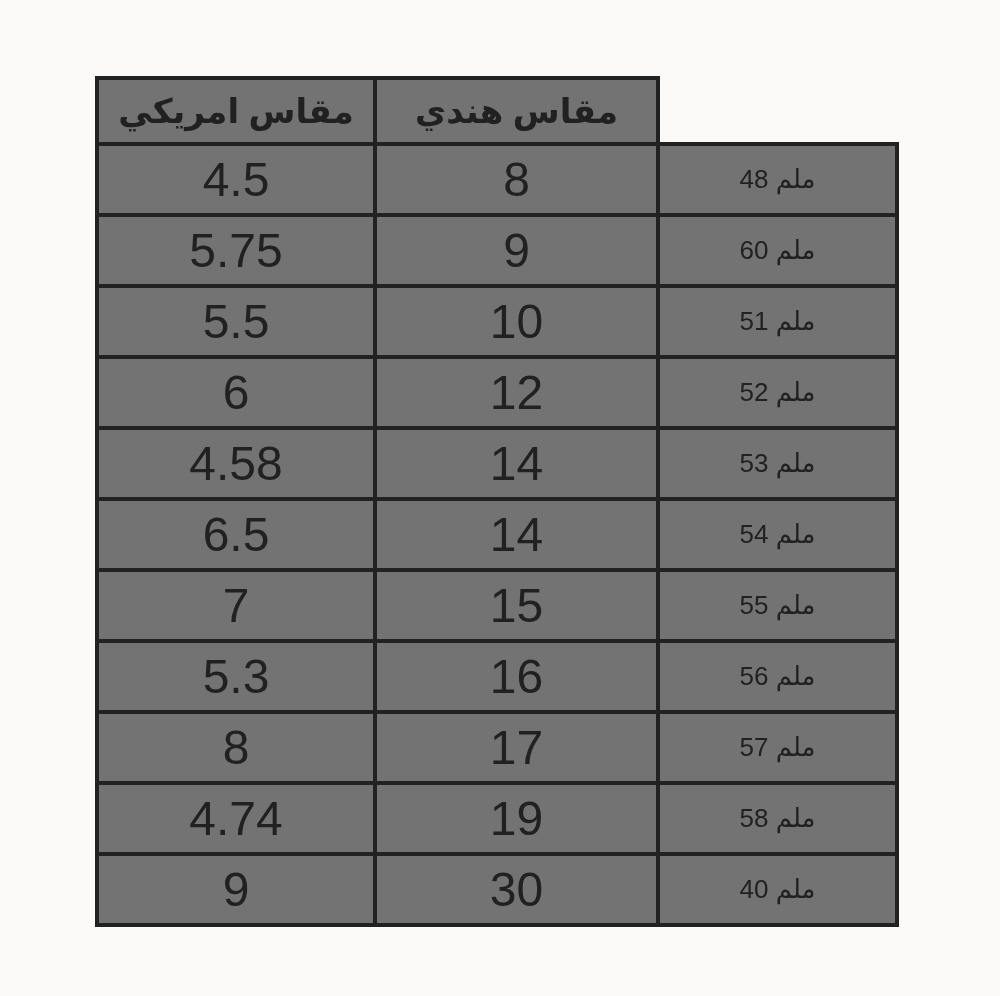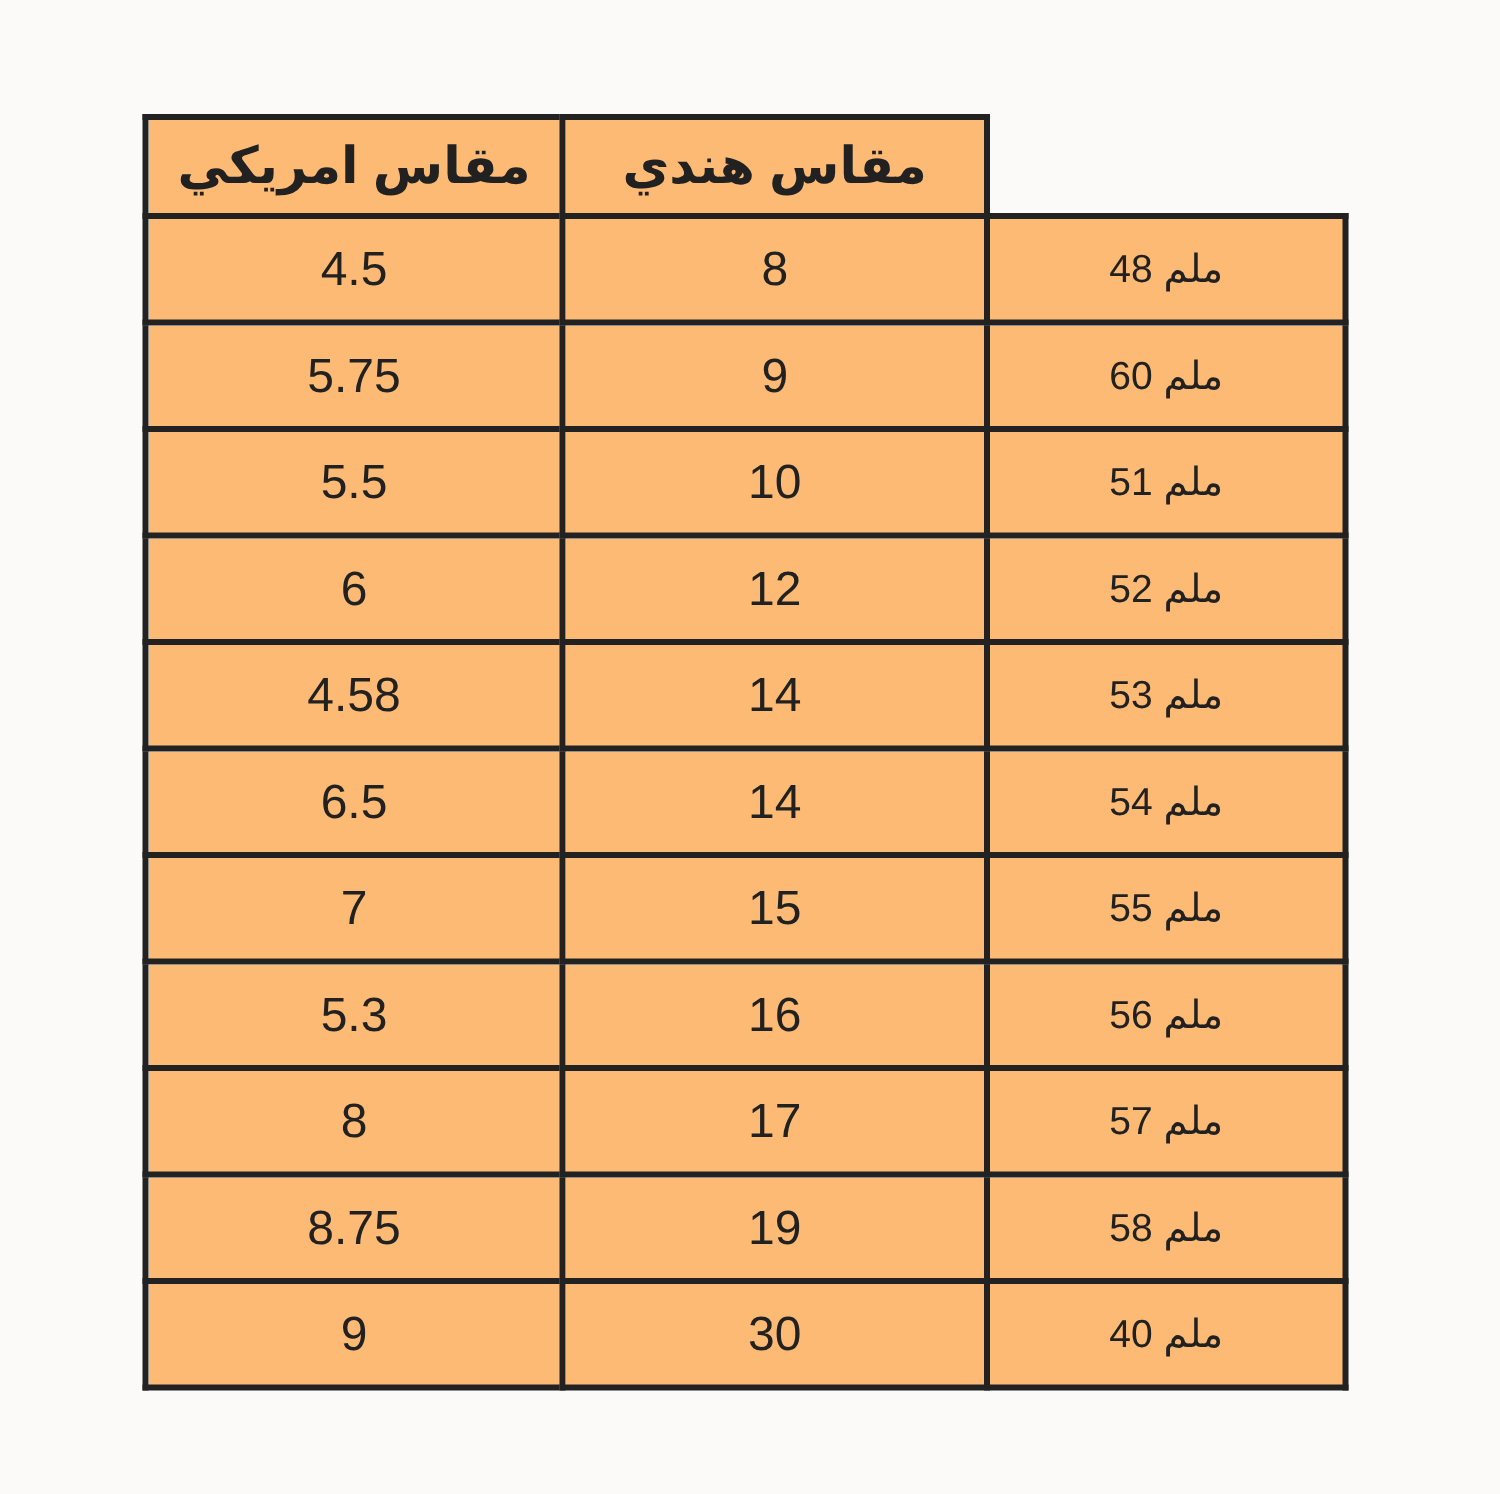--- a/index.html
+++ b/index.html
@@ -30,7 +30,7 @@
   }
   .size-table td, .size-table th {
     border: 4px solid #222222;
-    background: #fdba74;
+    background: #737373;
     text-align: center;
     vertical-align: middle;
     padding: 0;

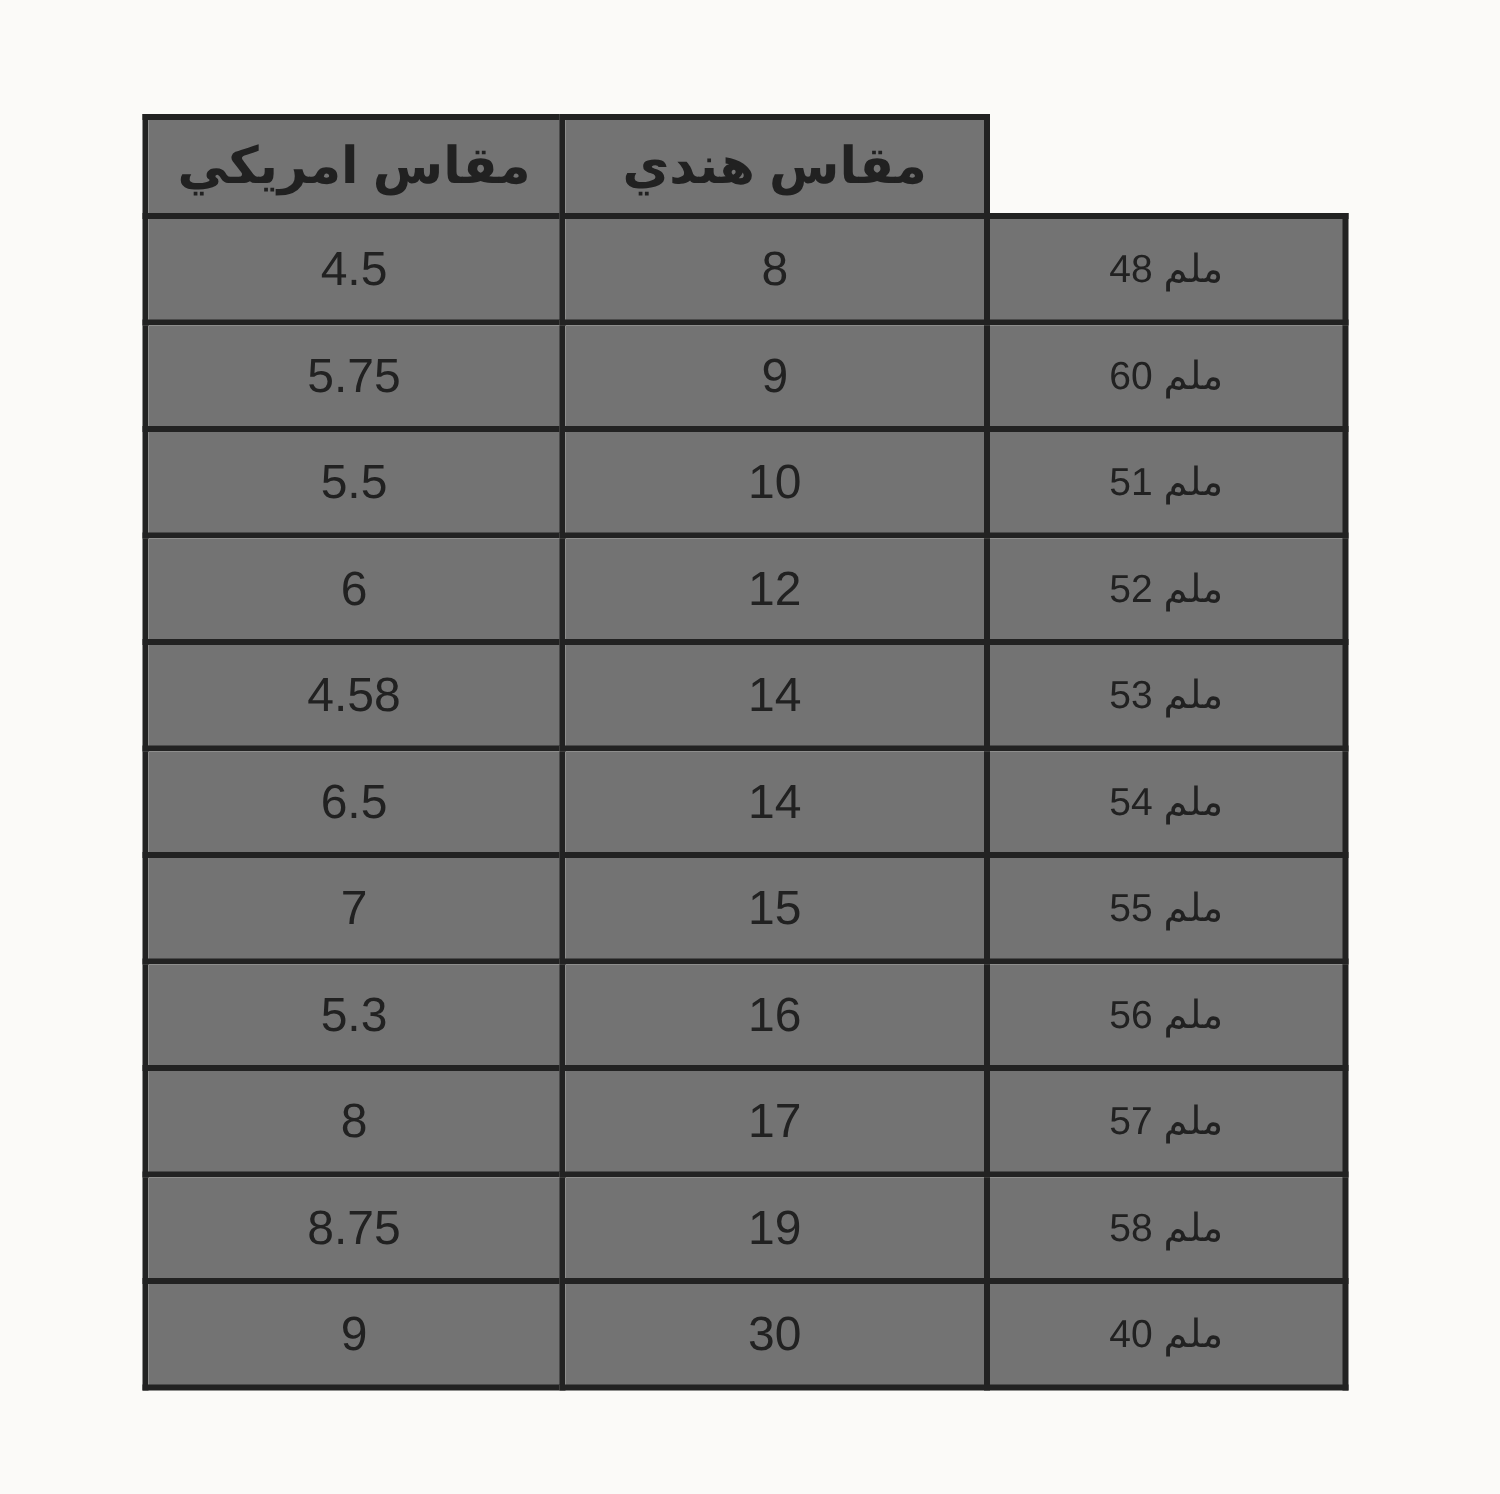--- a/index.html
+++ b/index.html
@@ -48,7 +48,7 @@
     letter-spacing: 0.5px;
   }
   .size-table td {
-    font-size: 32px;
+    font-size: 48px;
     font-weight: 400;
   }
   

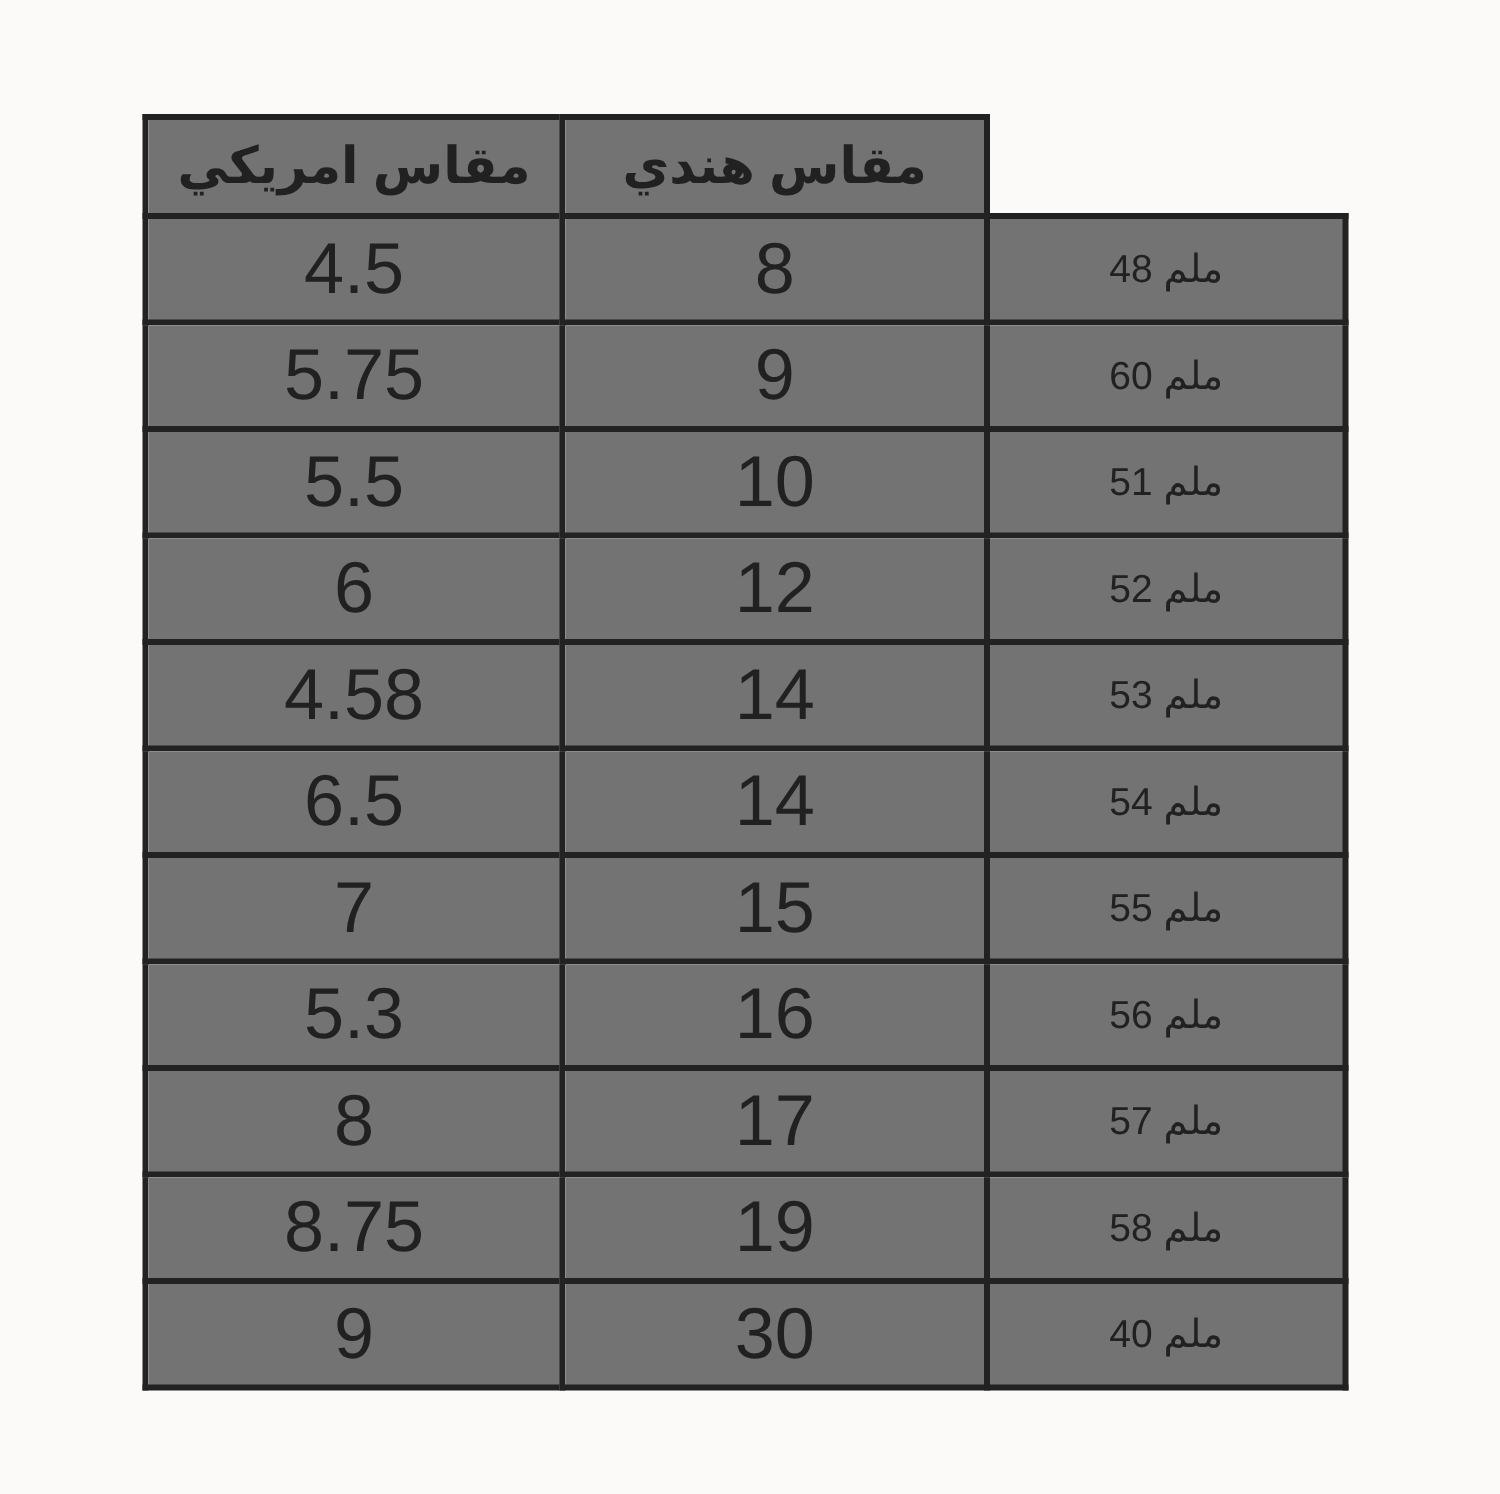--- a/index.html
+++ b/index.html
@@ -129,7 +129,7 @@
       <tr>
         <td class="mm-cell">58 ملم</td>
         <td>19</td>
-        <td>8.75</td>
+        <td>4.74</td>
       </tr>
       <tr>
         <td class="mm-cell">40 ملم</td>

